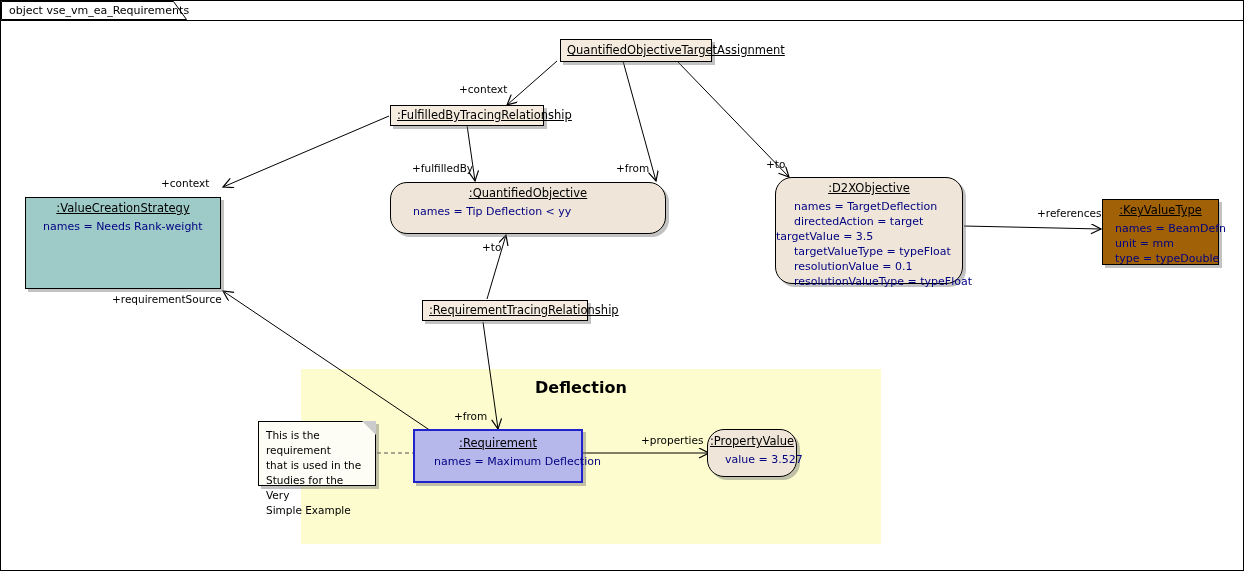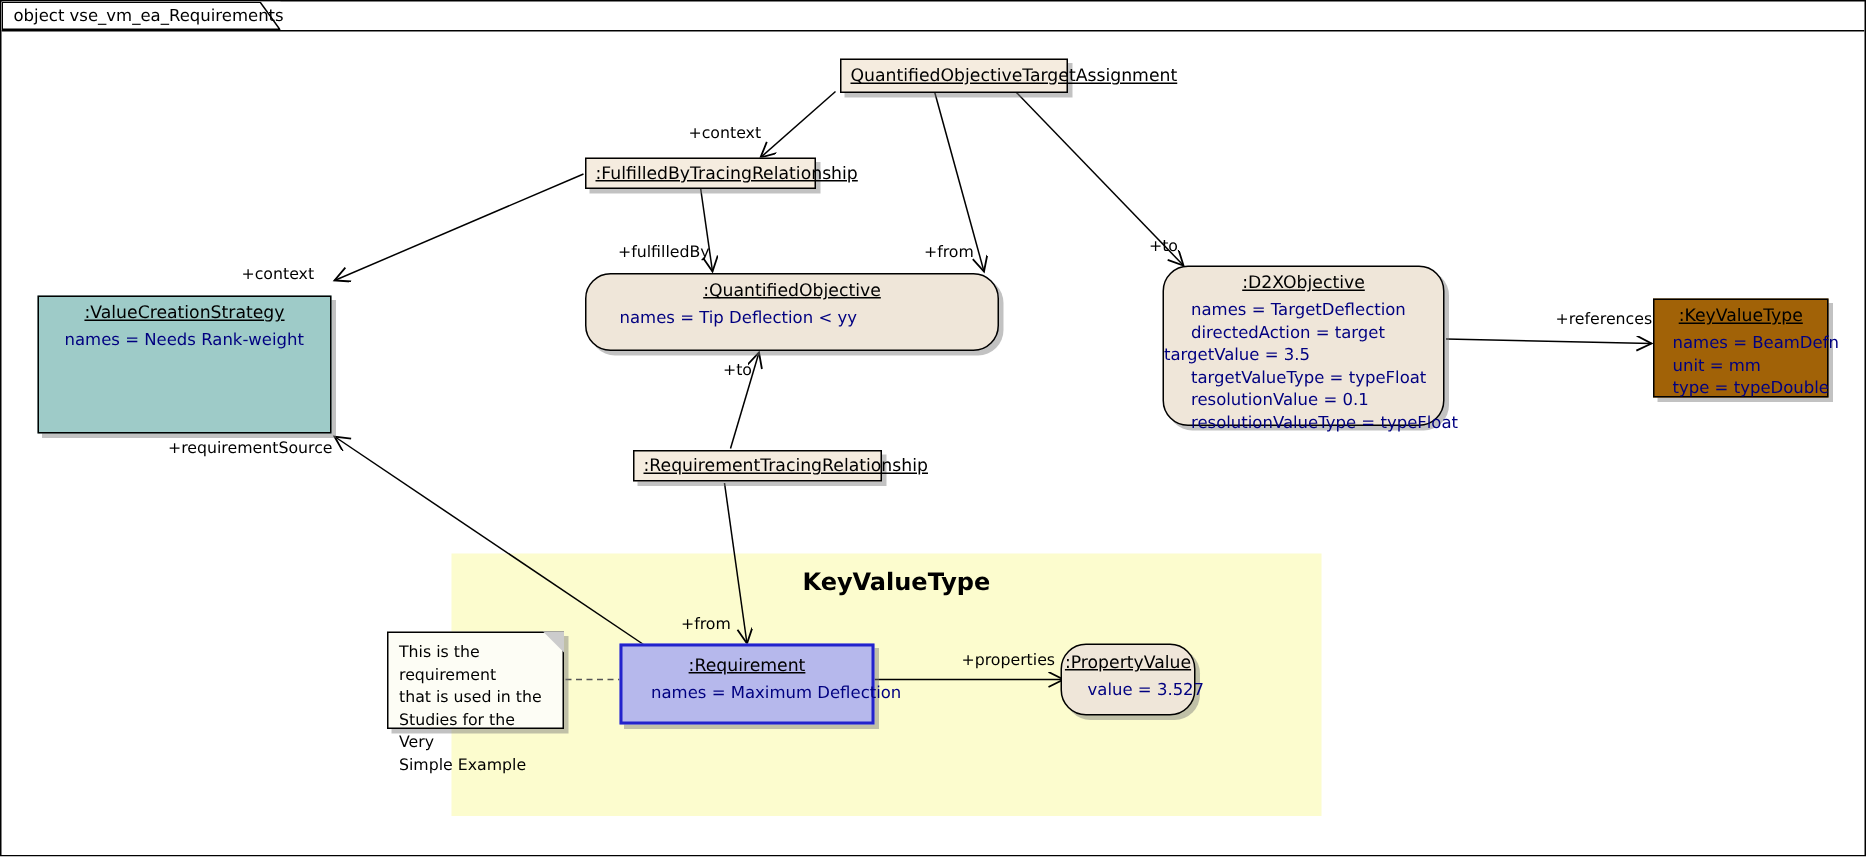--- a/index.html
+++ b/index.html
@@ -161,7 +161,7 @@
   <div class="hrule"></div>
 
   <div class="group-region" style="left:300px; top:368px; width:580px; height:175px;"></div>
-  <div class="group-title" style="left:534px; top:377px;">KeyValueType</div>
+  <div class="group-title" style="left:534px; top:377px;">Deflection</div>
 
   <svg id="edges" viewBox="0 0 1244 571">
     <defs>

